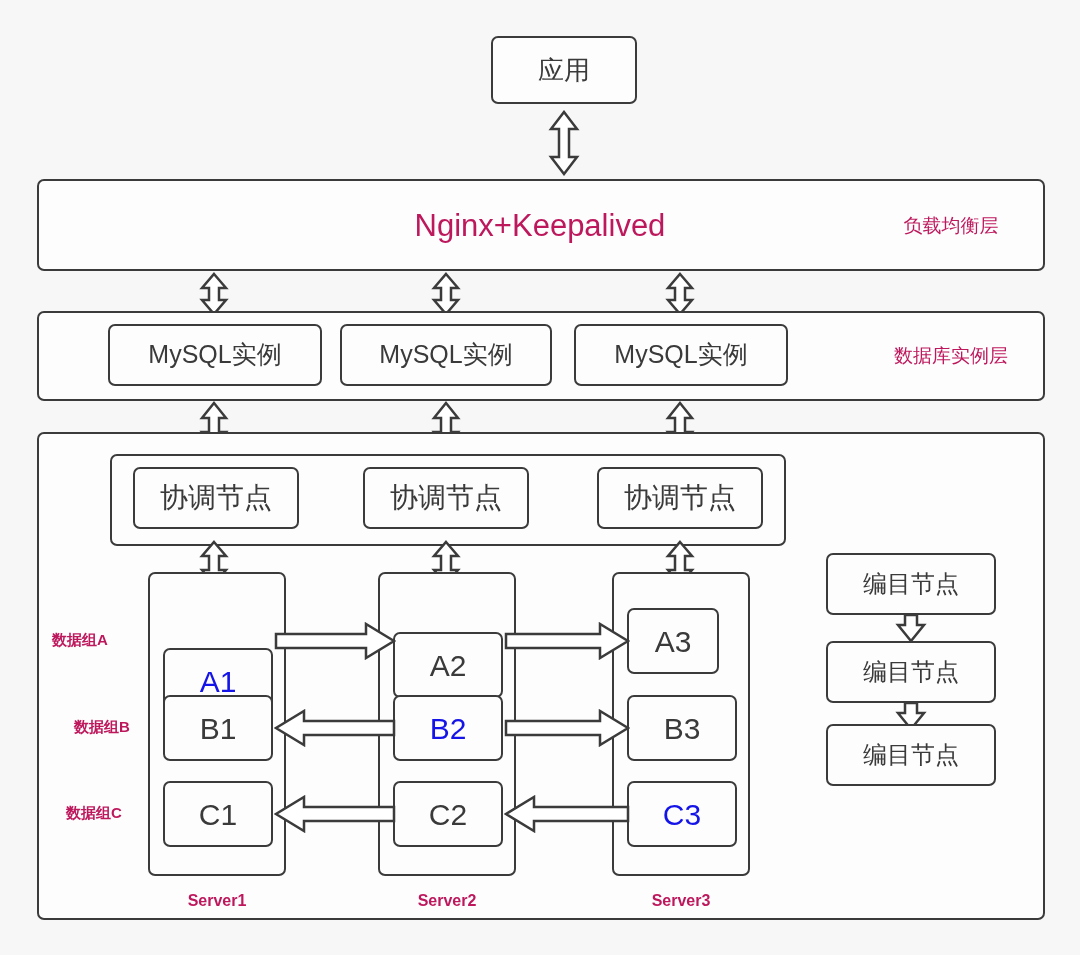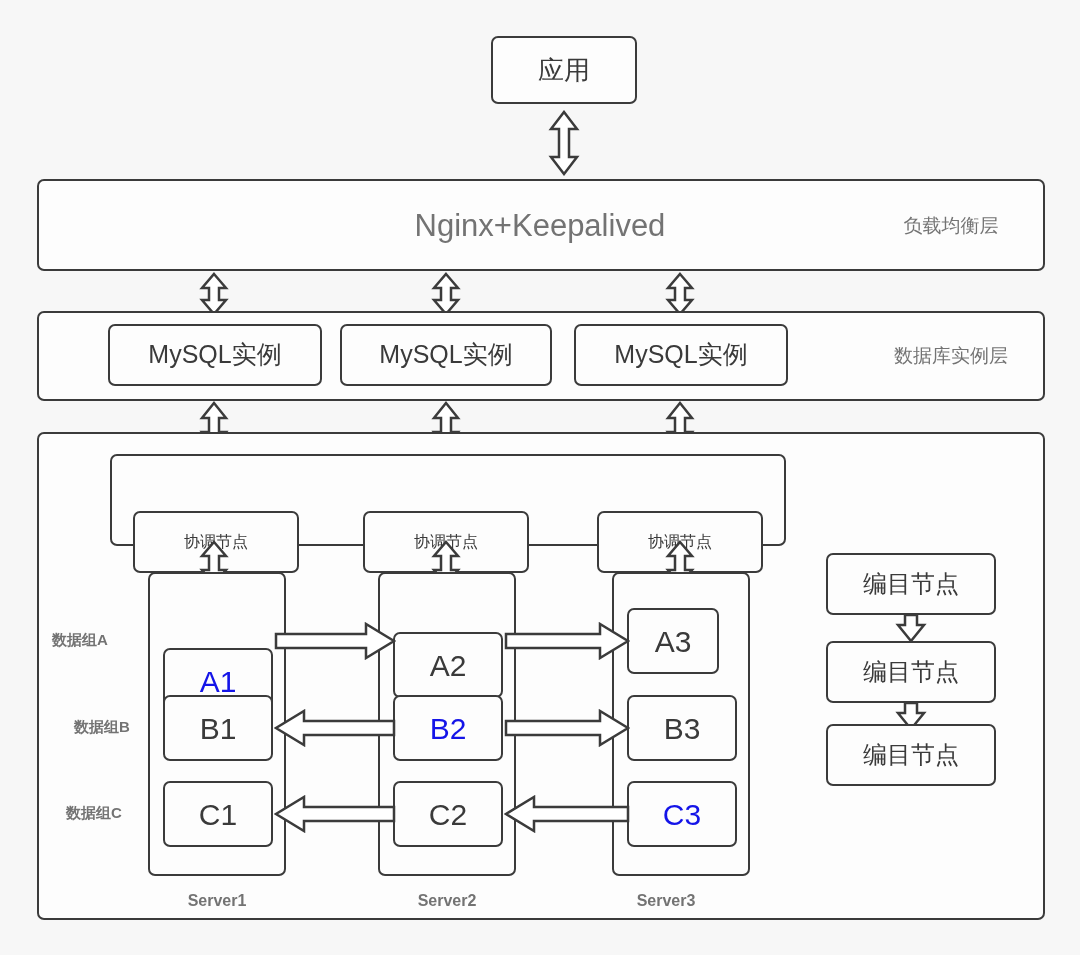--- a/index.html
+++ b/index.html
@@ -46,7 +46,7 @@
     display: flex;
     align-items: center;
     justify-content: center;
-    color: #737373;
+    color: #be185d;
     white-space: nowrap;
   }
 

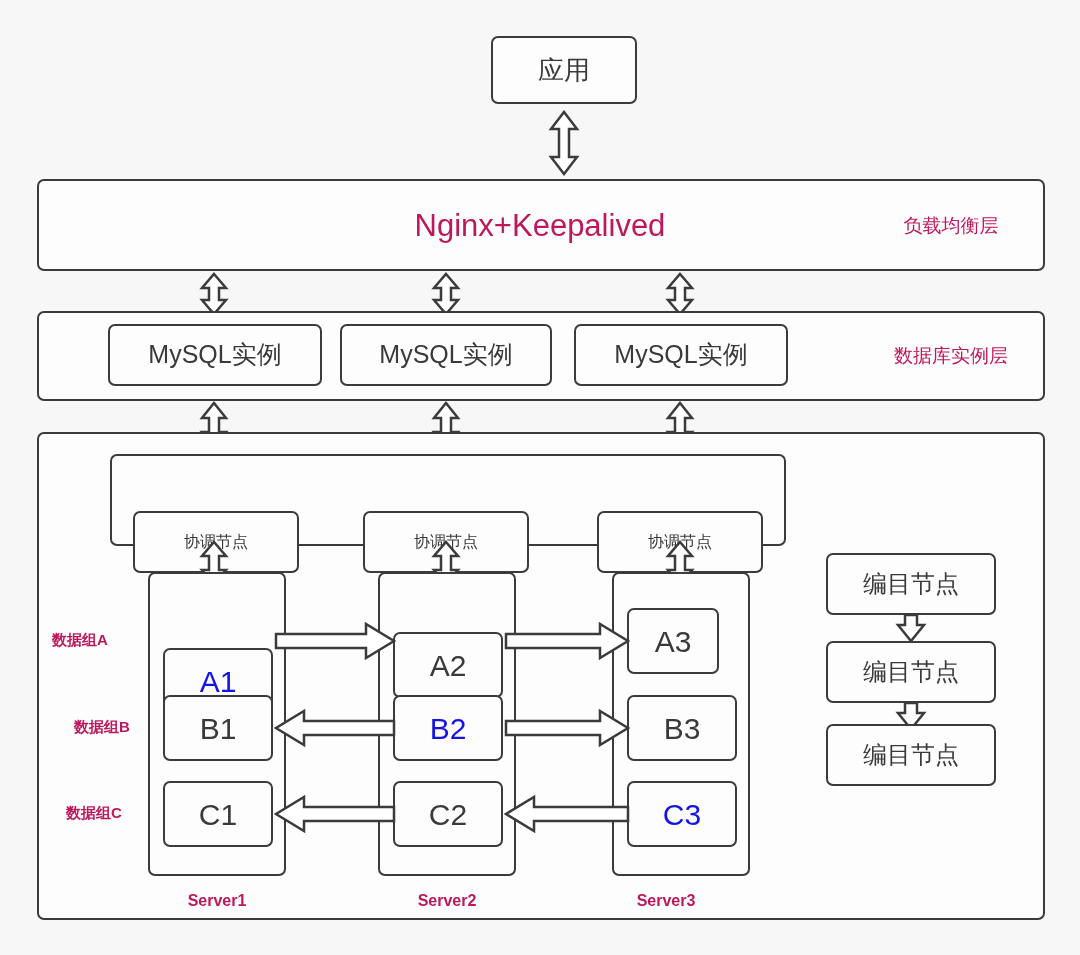--- a/index.html
+++ b/index.html
@@ -54,7 +54,7 @@
   .t-app      { font-size: 26px; }
   .t-nginx    { font-size: 31px; }
   .t-mysql    { font-size: 25px; }
-  .t-coord    { font-size: 16px; margin-top: 44px; }
+  .t-coord    { font-size: 28px; }
   .t-cat      { font-size: 24px; }
   .t-node     { font-size: 30px; }
   .t-layer    { font-size: 19px; }

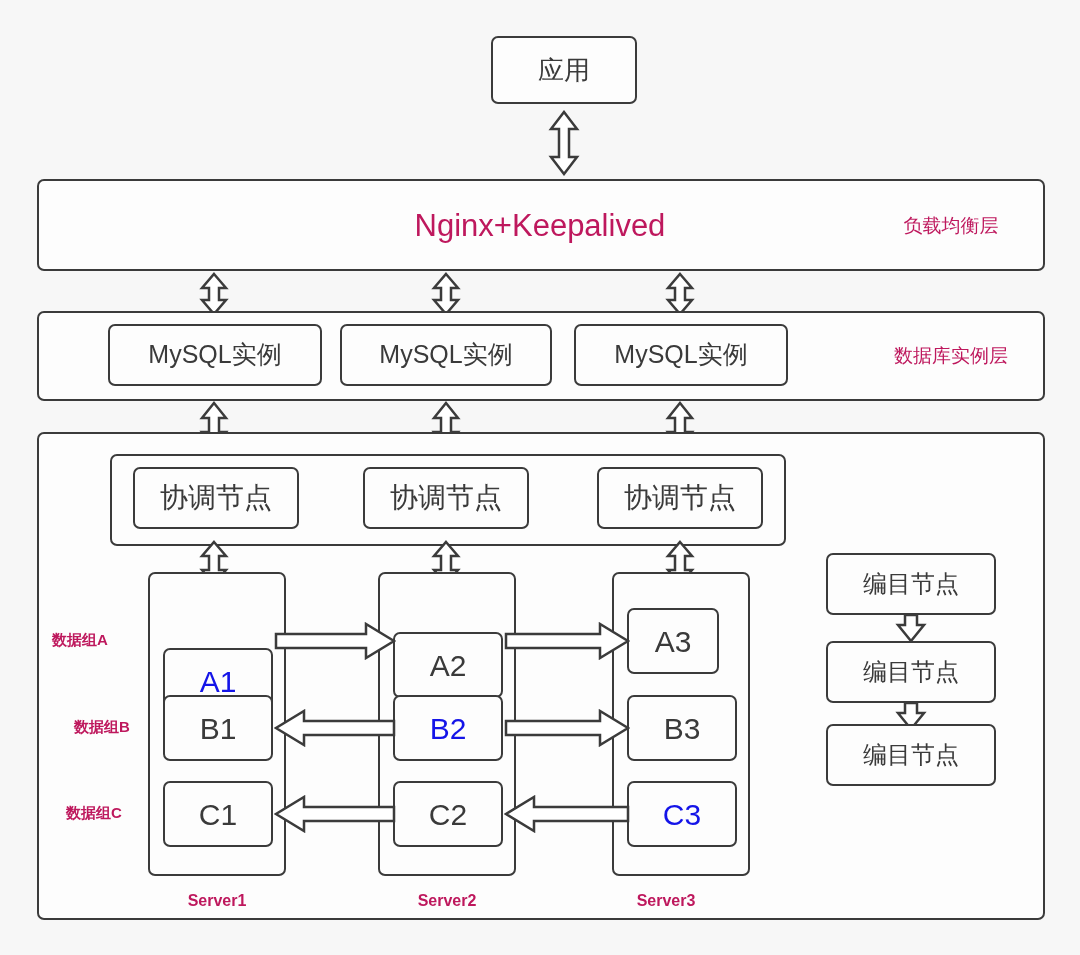--- a/index.html
+++ b/index.html
@@ -225,7 +225,7 @@
   <div class="box t-node" style="left:627px; top:781px; width:110px; height:66px;">
     <span class="blue">C3</span>
   </div>
-  <div class="label t-server" style="left:606px; top:890px; width:120px; height:22px;text-align:right;">
+  <div class="label t-server" style="left:621px; top:890px; width:120px; height:22px;text-align:right;">
     <span>Server3</span>
   </div>
 

